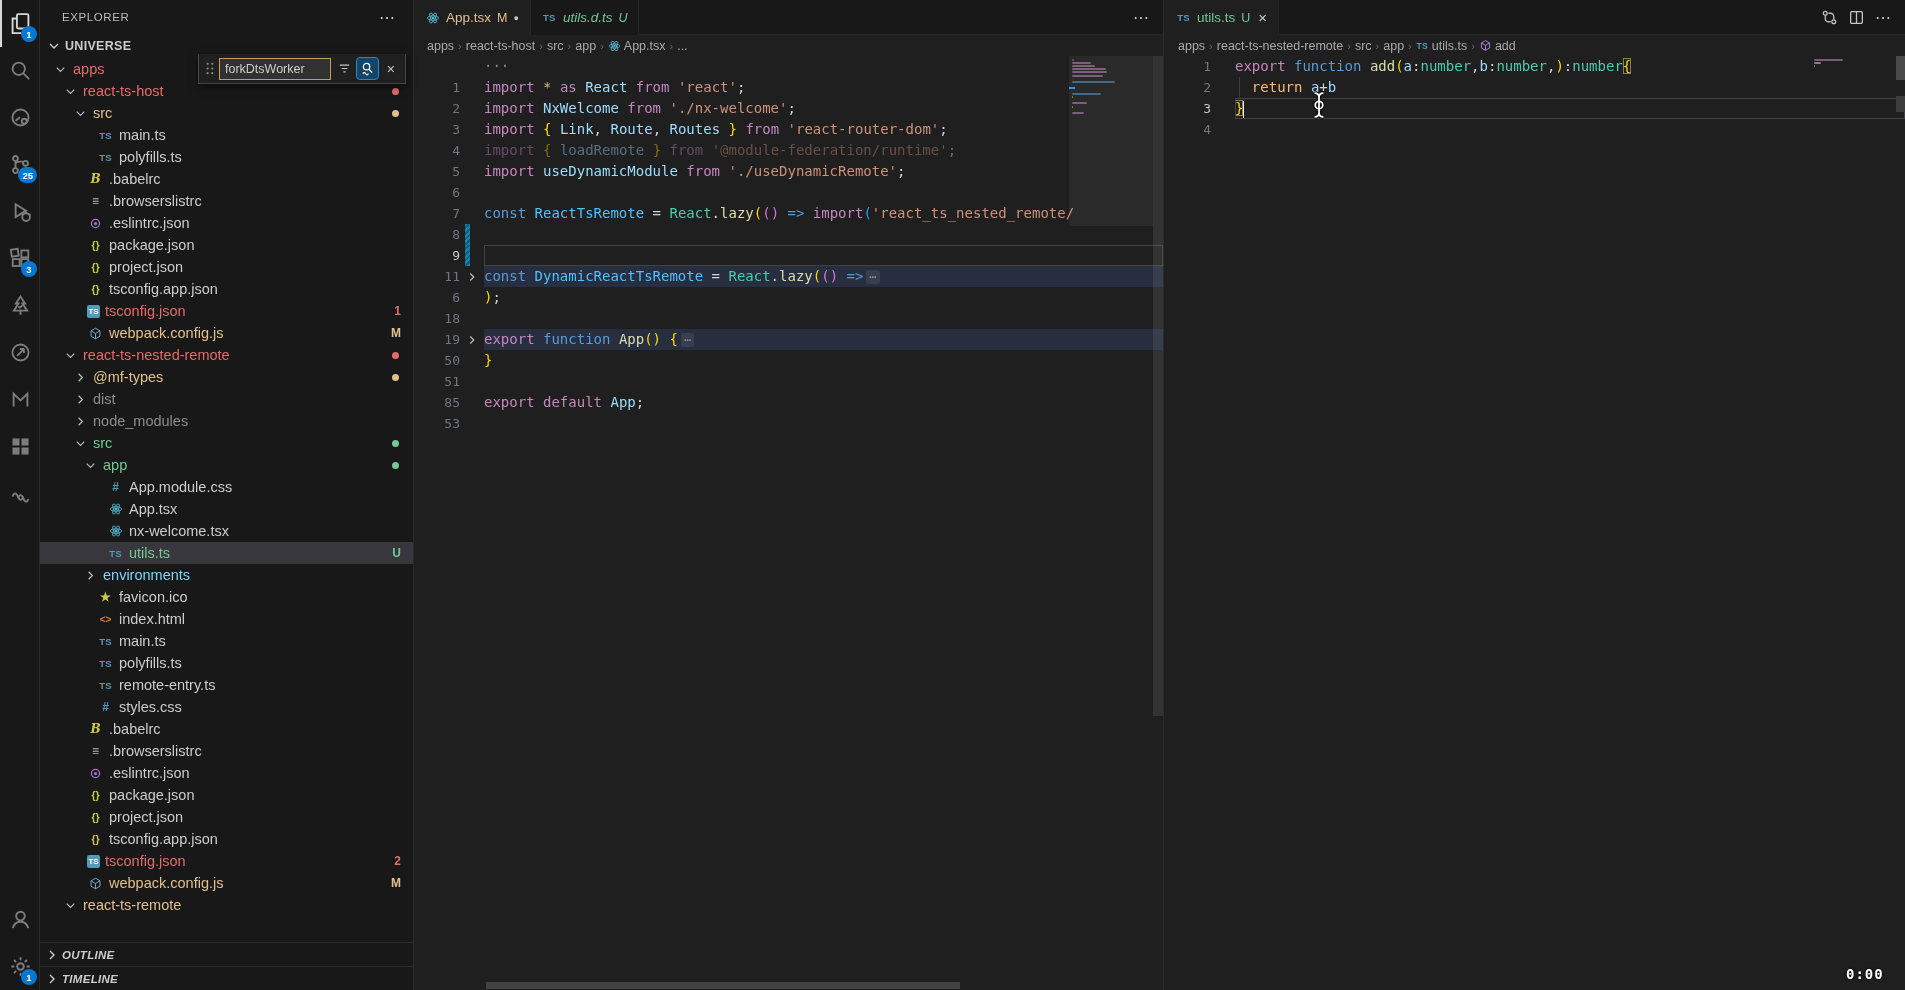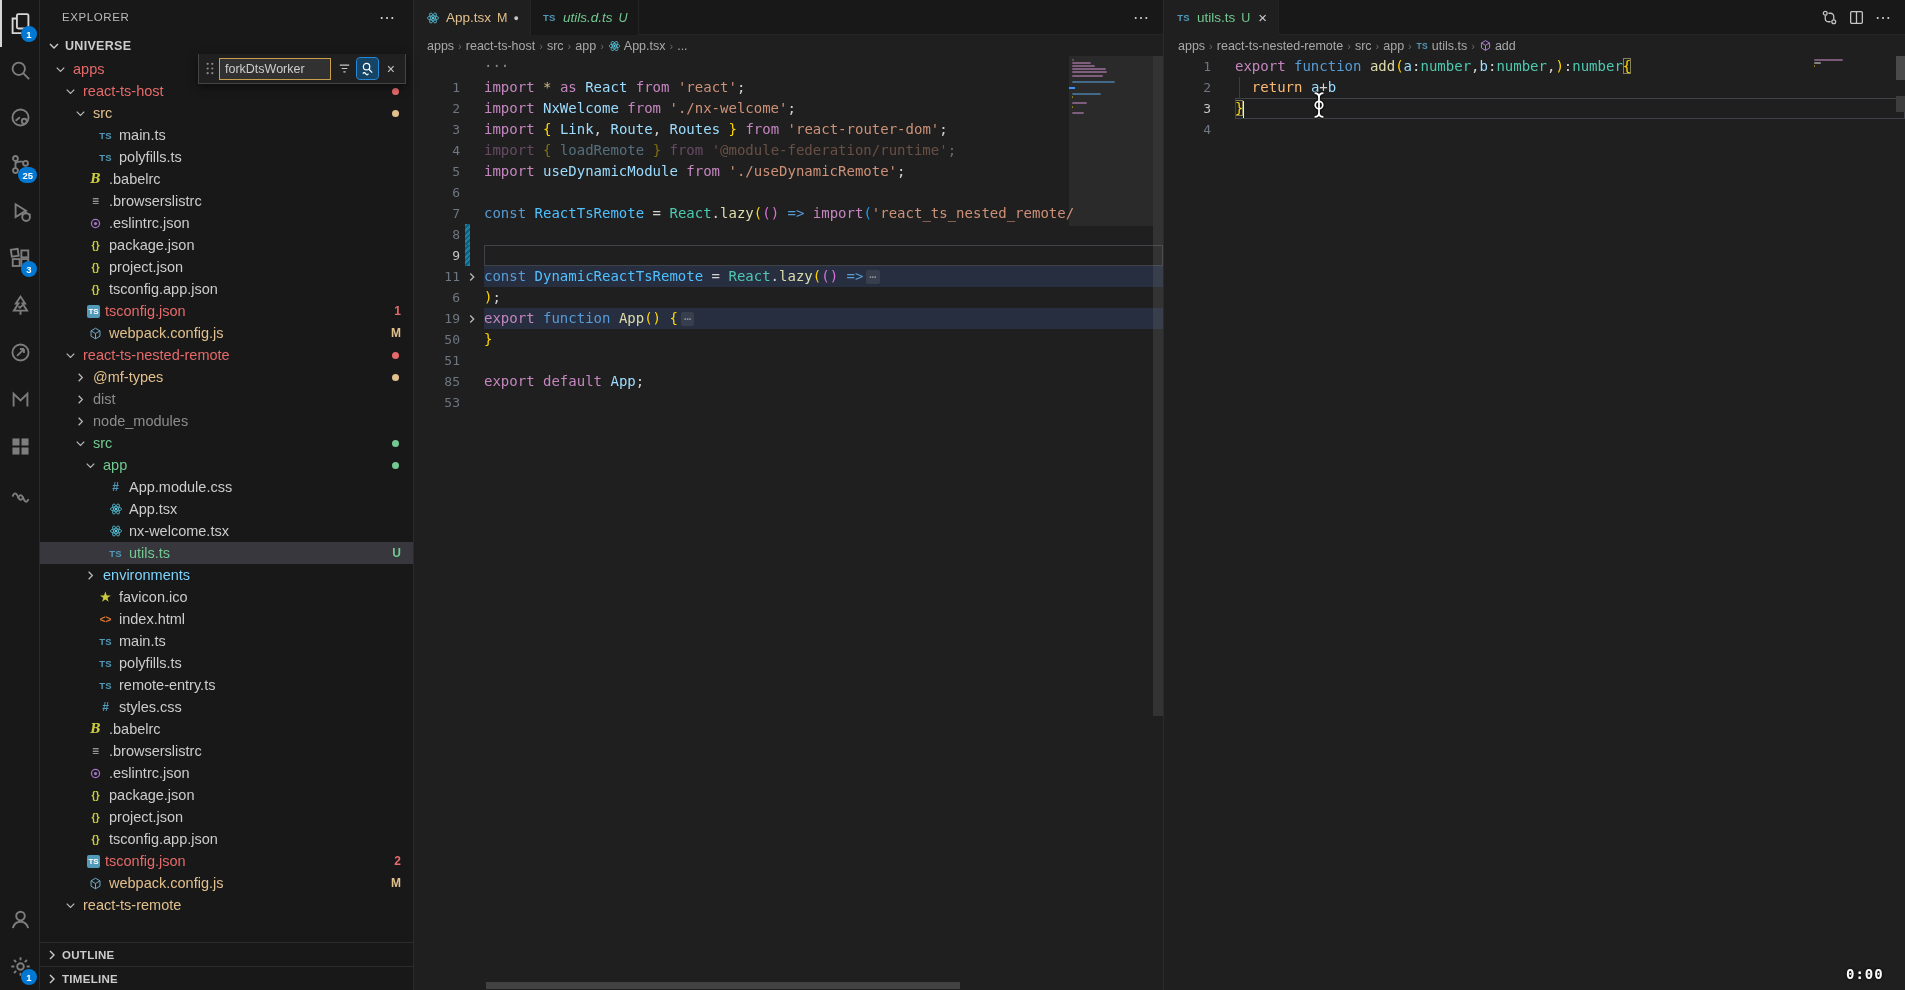--- a/index.html
+++ b/index.html
@@ -670,6 +670,7 @@
               <path d="M6 4l4 4-4 4"></path>
             </svg></span><span class="ct"><span style="color: rgb(86, 156, 214);">const </span><span style="color: rgb(79, 193, 255);">DynamicReactTsRemote</span><span style="color: rgb(212, 212, 212);"> = </span><span style="color: rgb(78, 201, 176);">React</span><span style="color: rgb(212, 212, 212);">.</span><span style="color: rgb(220, 220, 170);">lazy</span><span style="color: rgb(255, 215, 0);">(</span><span style="color: rgb(218, 112, 214);">()</span><span style="color: rgb(212, 212, 212);"> </span><span style="color: rgb(86, 156, 214);">=&gt;</span><span class="pill" style="color: rgb(144, 144, 144);">⋯</span></span></div>
         <div class="cl"><span class="ln">6</span><span class="chevslot"></span><span class="ct"><span style="color: rgb(255, 215, 0);">)</span><span style="color: rgb(212, 212, 212);">;</span></span></div>
+        <div class="cl"><span class="ln">18</span><span class="chevslot"></span><span class="ct"></span></div>
         <div class="cl hl"><span class="ln">19</span><span class="chevslot"><svg viewBox="0 0 16 16" fill="none" stroke="currentColor" stroke-width="1.3">
               <path d="M6 4l4 4-4 4"></path>
             </svg></span><span class="ct"><span style="color: rgb(197, 134, 192);">export </span><span style="color: rgb(86, 156, 214);">function </span><span style="color: rgb(220, 220, 170);">App</span><span style="color: rgb(255, 215, 0);">()</span><span style="color: rgb(212, 212, 212);"> </span><span style="color: rgb(255, 215, 0);">{</span><span class="pill" style="color: rgb(144, 144, 144);">⋯</span></span></div>

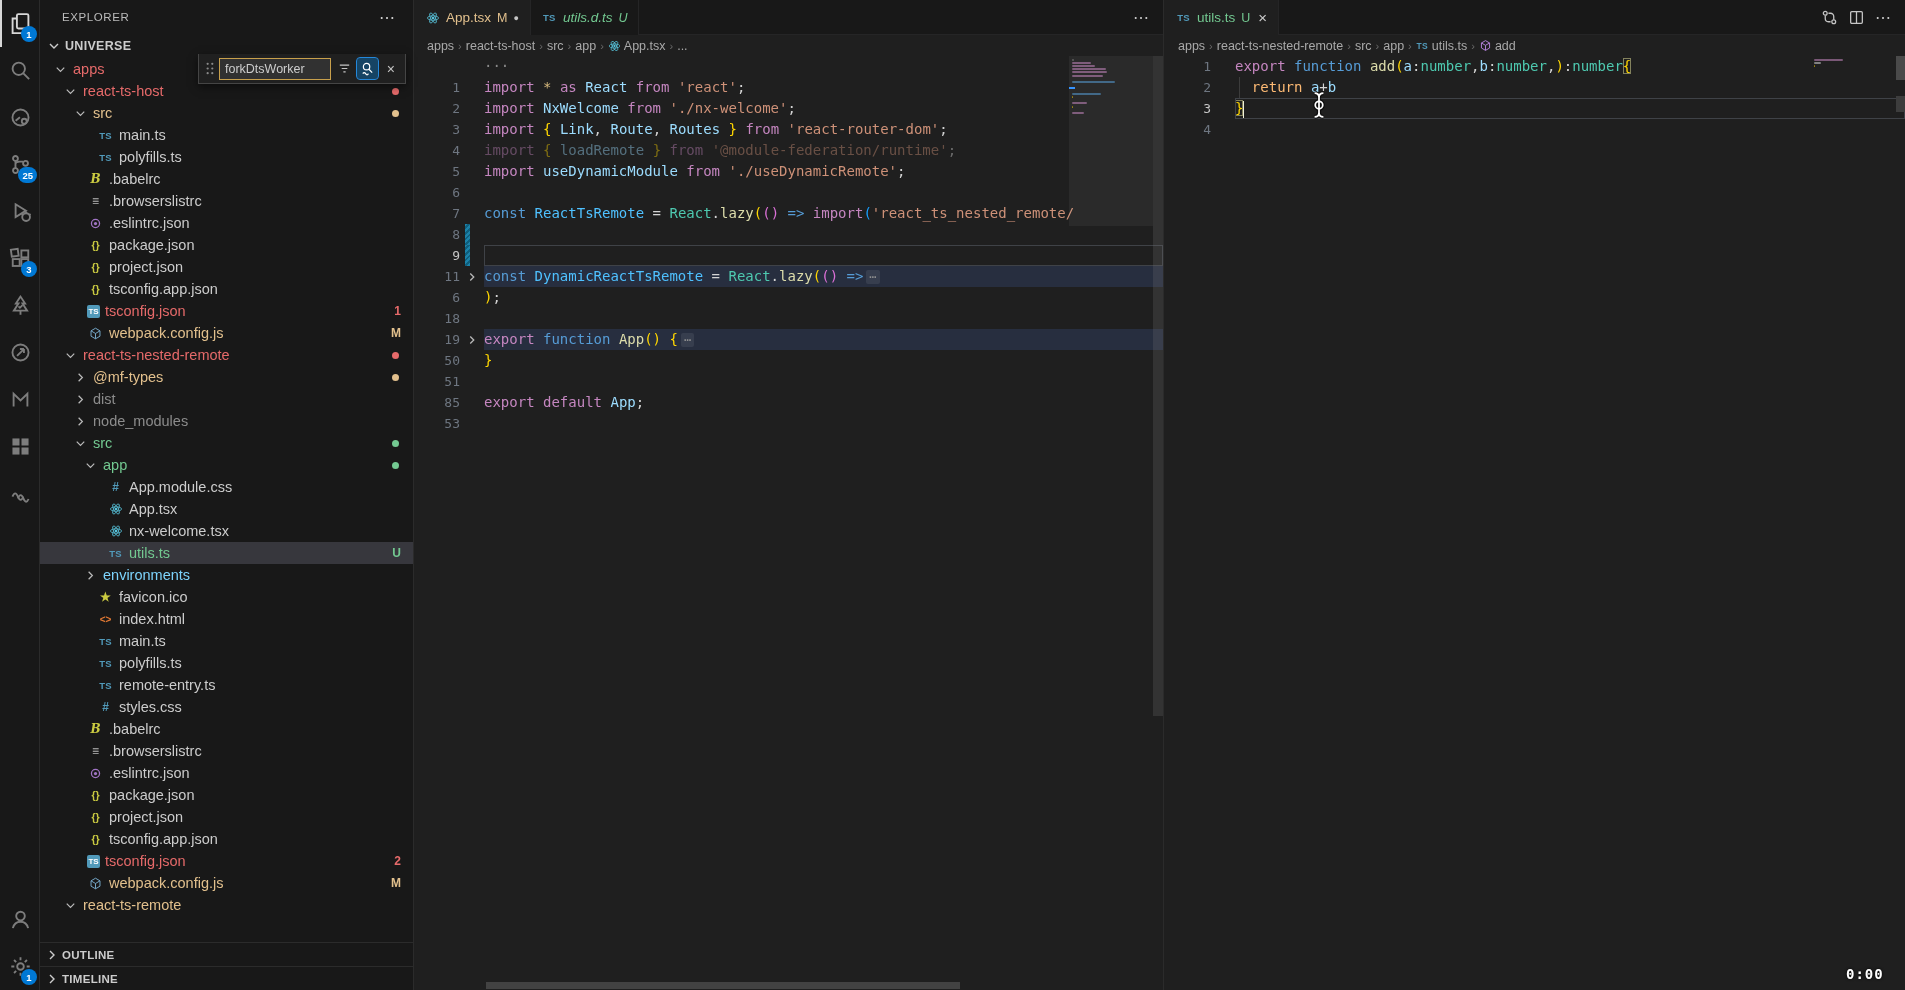--- a/index.html
+++ b/index.html
@@ -35,7 +35,7 @@
   .tlabel { font-size:14.5px; margin-left:5px; white-space:nowrap; }
   .tbadge { position:absolute; right:12px; font-size:12px; font-weight:600; }
   .tdot { position:absolute; right:14px; width:7px; height:7px; border-radius:50%; }
-  .sb-bottom { position:absolute; bottom:0; left:0; right:0; }
+  .sb-bottom { position:absolute; bottom:0; left:0; right:0;font-style:italic; }
   .sb-panel { height:24px; border-top:1px solid #2b2b2b; display:flex; align-items:center; padding-left:4px; gap:2px; font-size:11.5px; font-weight:700; color:#cccccc; cursor:pointer; letter-spacing:.3px; }
 
   

